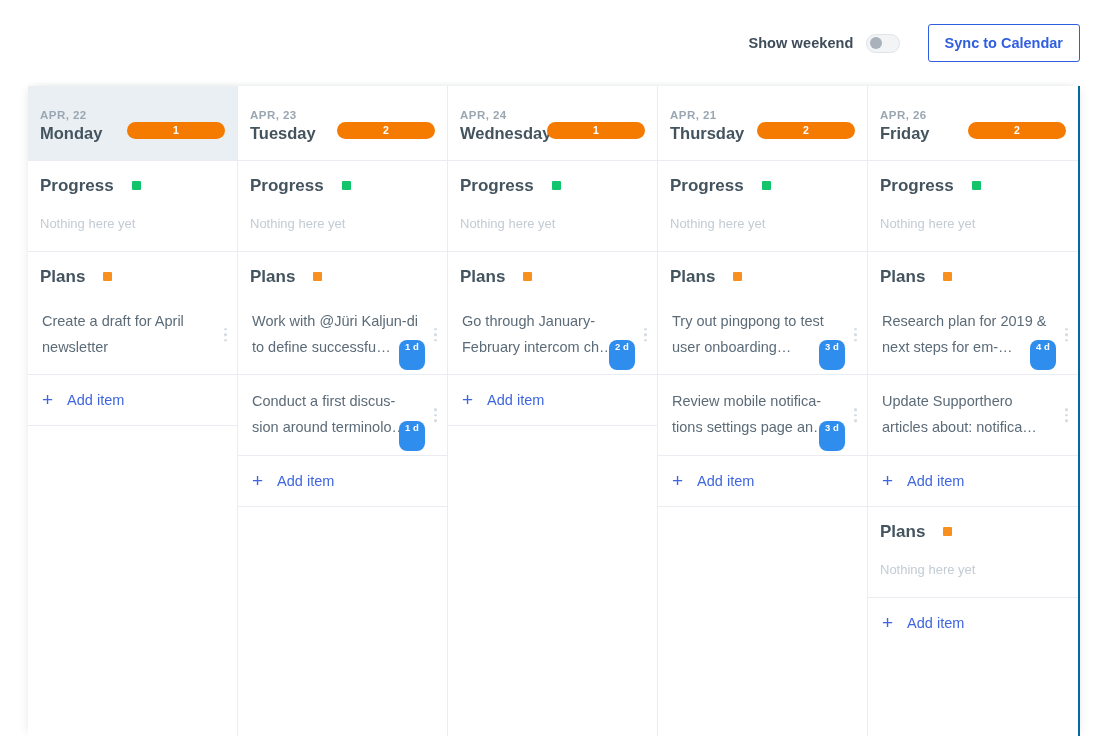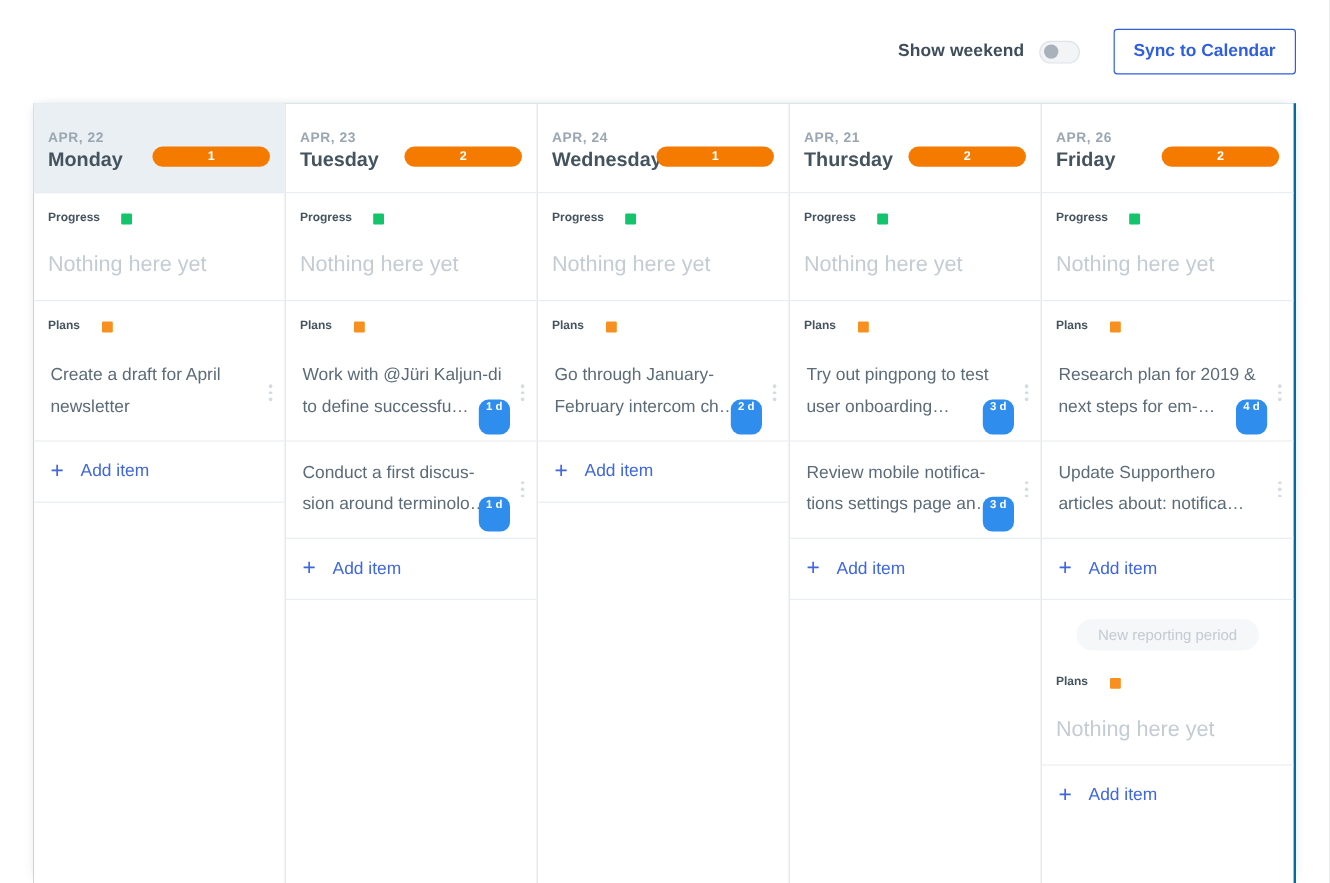--- a/index.html
+++ b/index.html
@@ -147,11 +147,11 @@
     padding: 16px 12px 18px 12px;
   }
   .section-title {
-    font-size: 10px;
+    font-size: 17px;
     font-weight: bold;
     color: #44545f;
     display: flex;
-    align-items: flex-end;
+    align-items: center;
     gap: 18px;
     line-height: 1;
   }

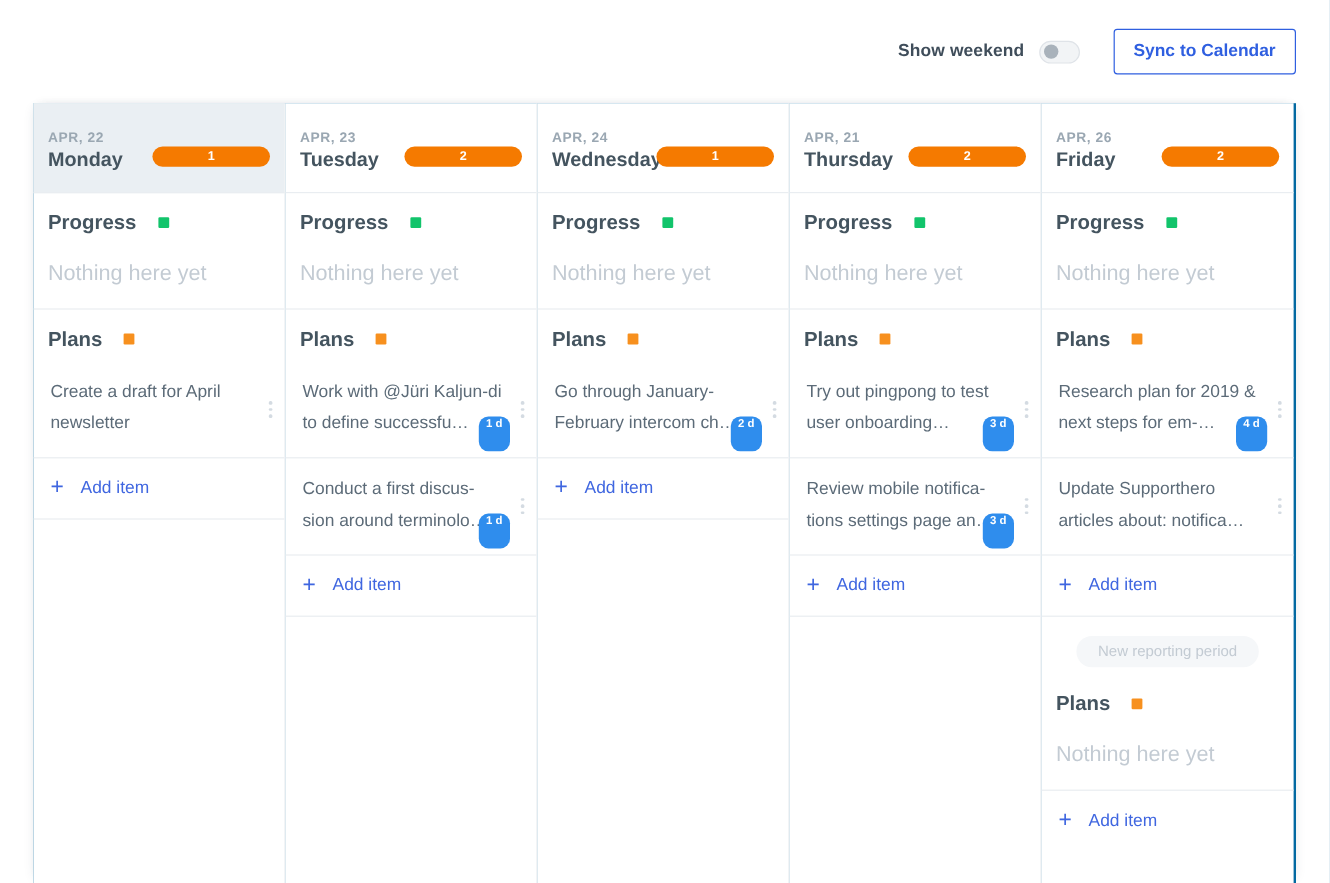--- a/index.html
+++ b/index.html
@@ -161,7 +161,7 @@
 
   .empty-text {
     margin-top: 22px;
-    font-size: 18px;
+    font-size: 13px;
     color: #c3cbd3;
     line-height: 1.3;
   }

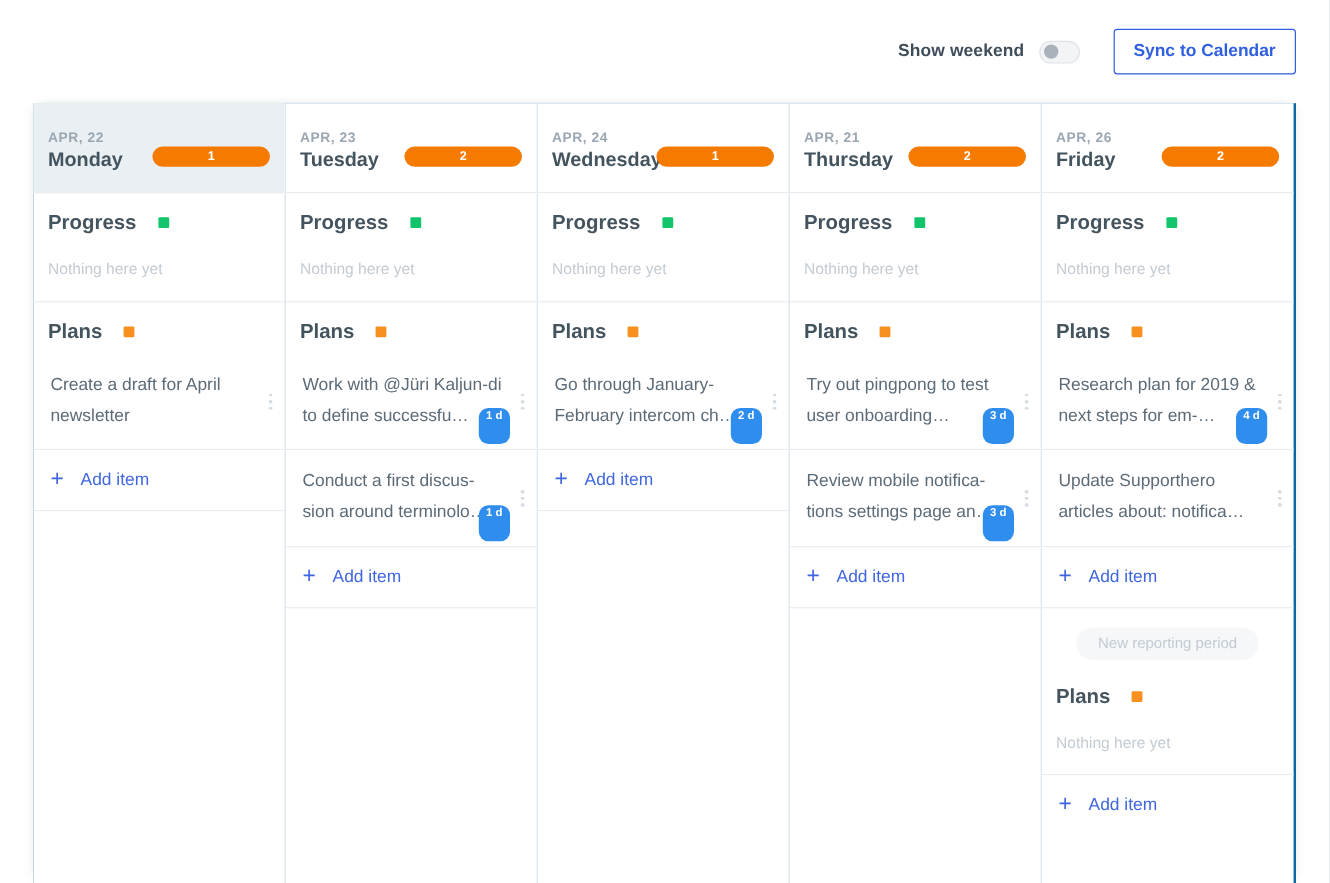--- a/index.html
+++ b/index.html
@@ -468,9 +468,6 @@
           <span class="plus">+</span>
           <span>Add item</span>
         </div>
-        <div class="period-wrap">
-          <span class="period-chip">New reporting period</span>
-        </div>
         <div class="section">
           <div class="section-title">
             <span>Plans</span>

